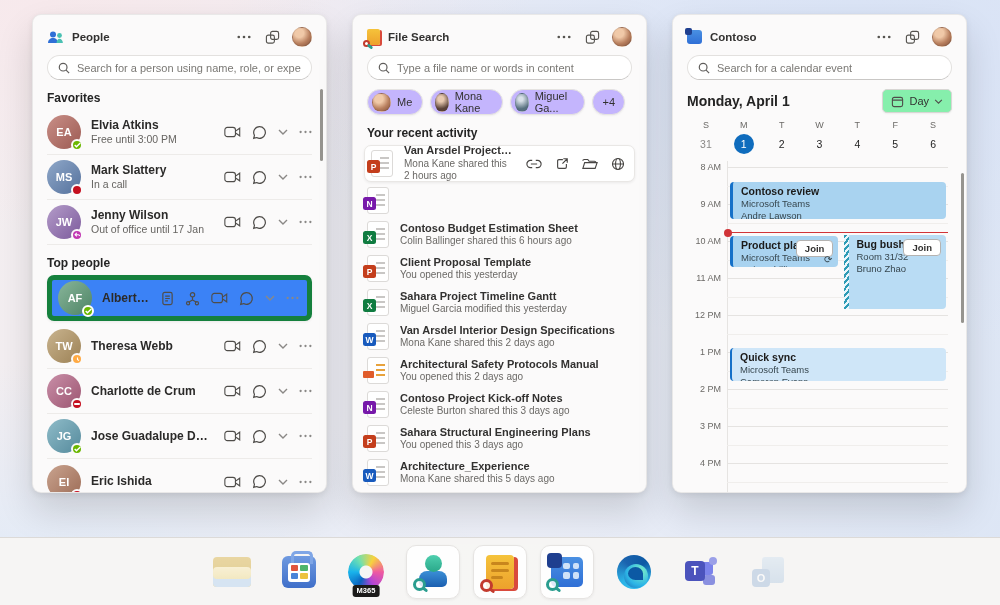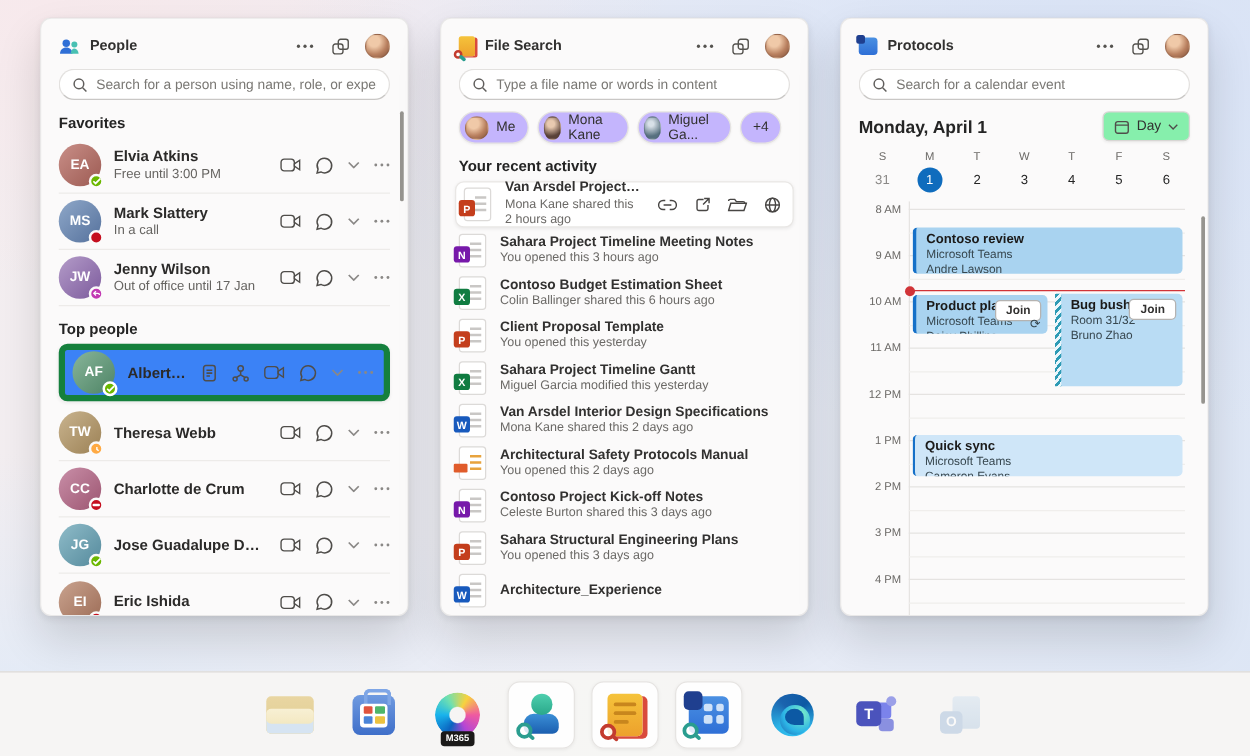--- a/index.html
+++ b/index.html
@@ -771,7 +771,7 @@
     <span style="position:relative;display:block;width:15px;height:14px;background:linear-gradient(#4a90e2,#2f6fd6);border-radius:3px;">
         <span style="position:absolute;top:-2px;left:-2px;width:7px;height:7px;background:#1f3f8f;border-radius:2px;"></span>
       </span>
-    <span class="panel-title">Protocols</span>
+    <span class="panel-title">Contoso</span>
     <span class="header-spacer"></span>
     <span class="hdr-ic">
       <svg class="sic" width="14" height="4" viewBox="0 0 16 4" fill="currentColor">

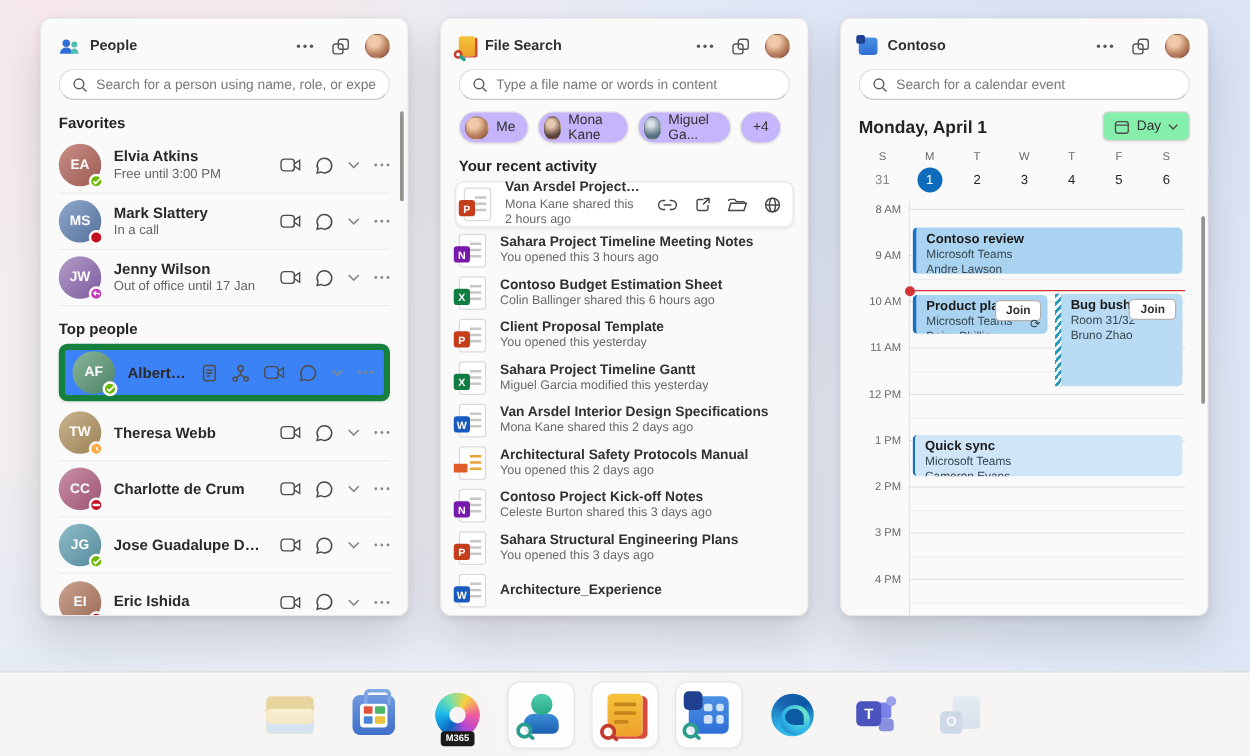--- a/index.html
+++ b/index.html
@@ -664,10 +664,6 @@
         <i class="l3"></i>
         <span class="fbadge onenote">N</span>
       </span>
-    <div class="f-info">
-        <div class="f-name">Sahara Project Timeline Meeting Notes</div>
-      <div class="f-meta">You opened this 3 hours ago</div>
-      </div>
   </div>
   <div class="file-row">
     <span class="ficon">

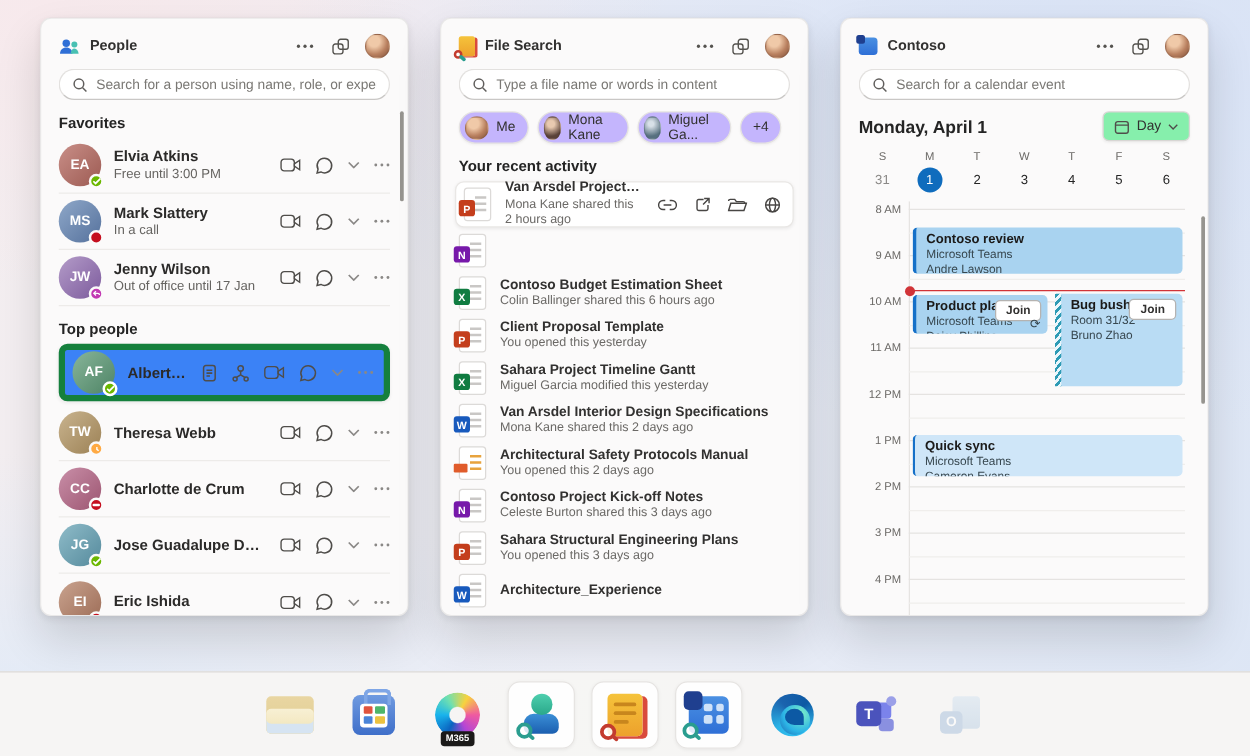--- a/index.html
+++ b/index.html
@@ -758,6 +758,7 @@
       </span>
     <div class="f-info">
         <div class="f-name">Architecture_Experience</div>
+      <div class="f-meta">Mona Kane shared this 5 days ago</div>
       </div>
   </div>
 </div>

